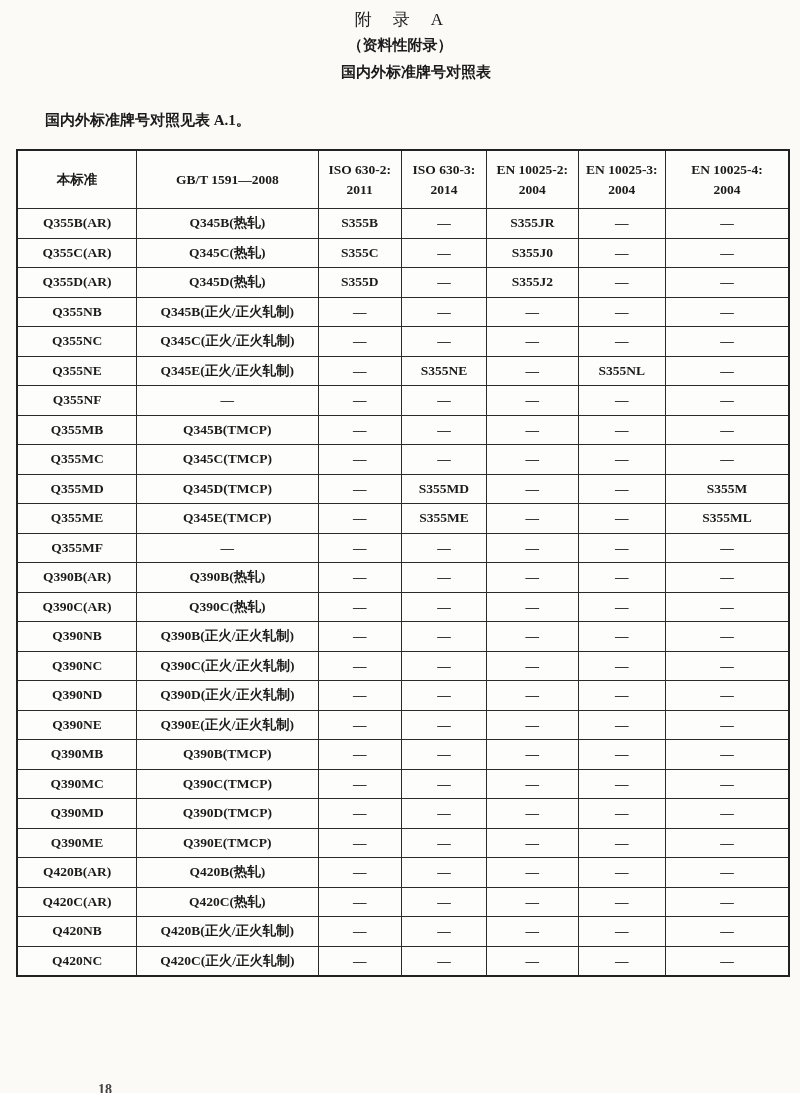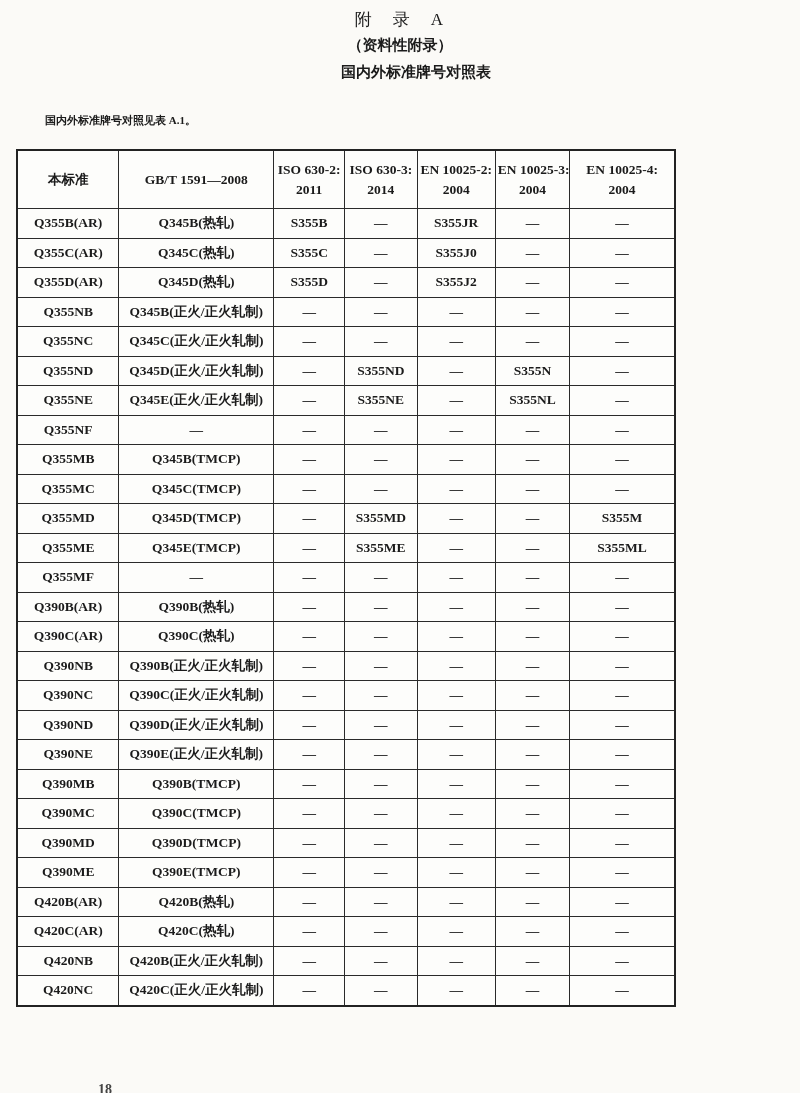--- a/index.html
+++ b/index.html
@@ -43,7 +43,7 @@
     padding-left: 32px;
   }
   .intro-text {
-    font-size: 11px;
+    font-size: 15px;
     font-weight: 600;
     margin: 26px 0 0 45px;
     line-height: 20px;

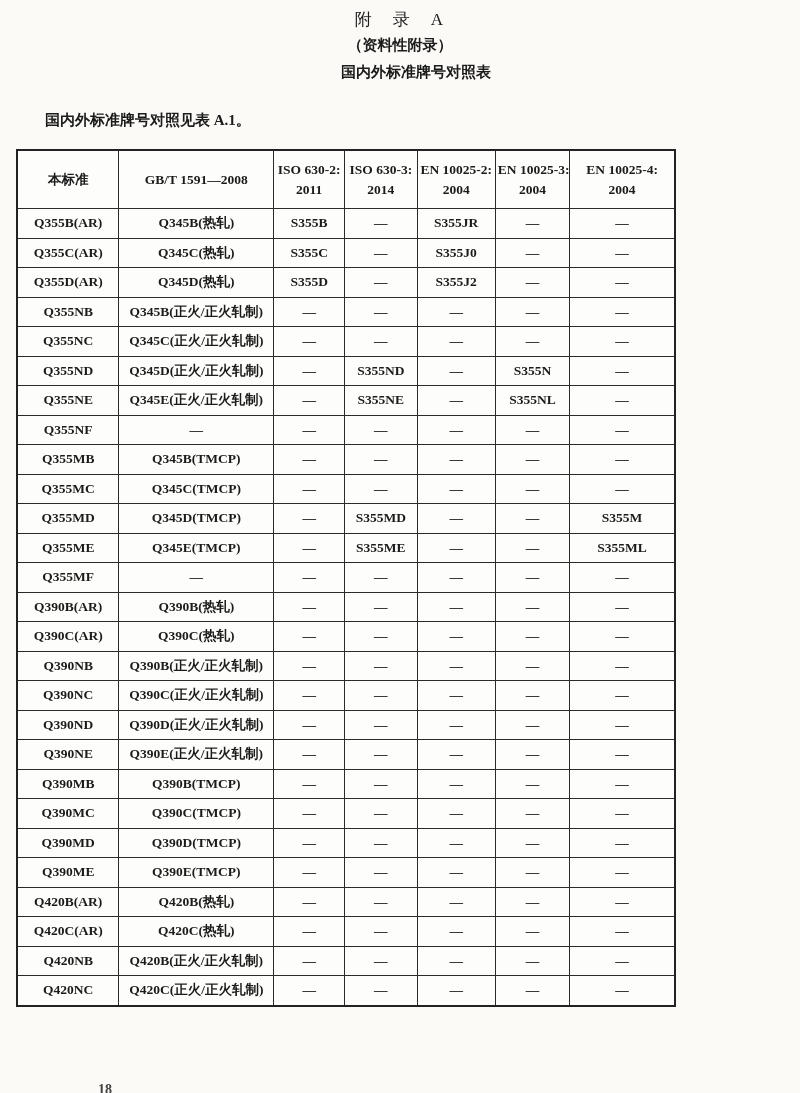--- a/index.html
+++ b/index.html
@@ -57,7 +57,7 @@
   table.compare-table {
     border-collapse: collapse;
     table-layout: fixed;
-    width: 660px;
+    width: 774px;
     margin: 19px 0 0 16px;
     background: #fdfdfb;
     padding-left: 36px;

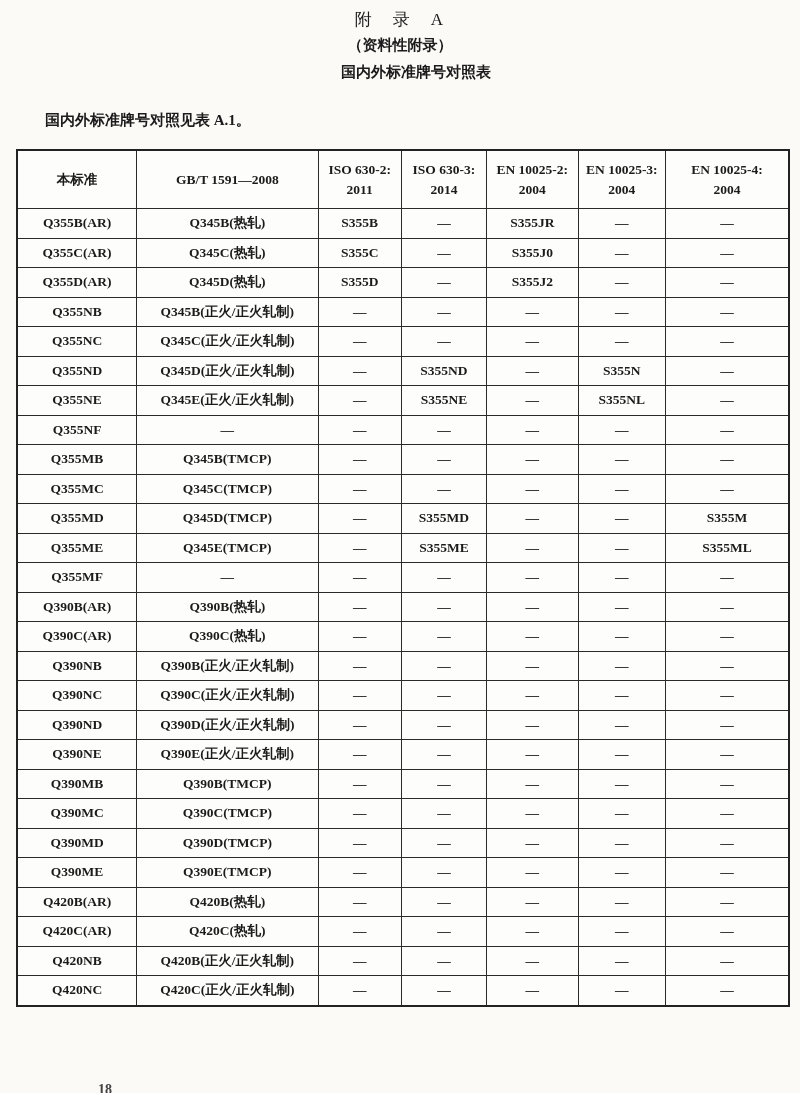--- a/index.html
+++ b/index.html
@@ -194,15 +194,6 @@
           <td>—</td>
         </tr>
         <tr>
-          <td>Q355ND</td>
-          <td>Q345D(正火/正火轧制)</td>
-          <td>—</td>
-          <td>S355ND</td>
-          <td>—</td>
-          <td>S355N</td>
-          <td>—</td>
-        </tr>
-        <tr>
           <td>Q355NE</td>
           <td>Q345E(正火/正火轧制)</td>
           <td>—</td>

